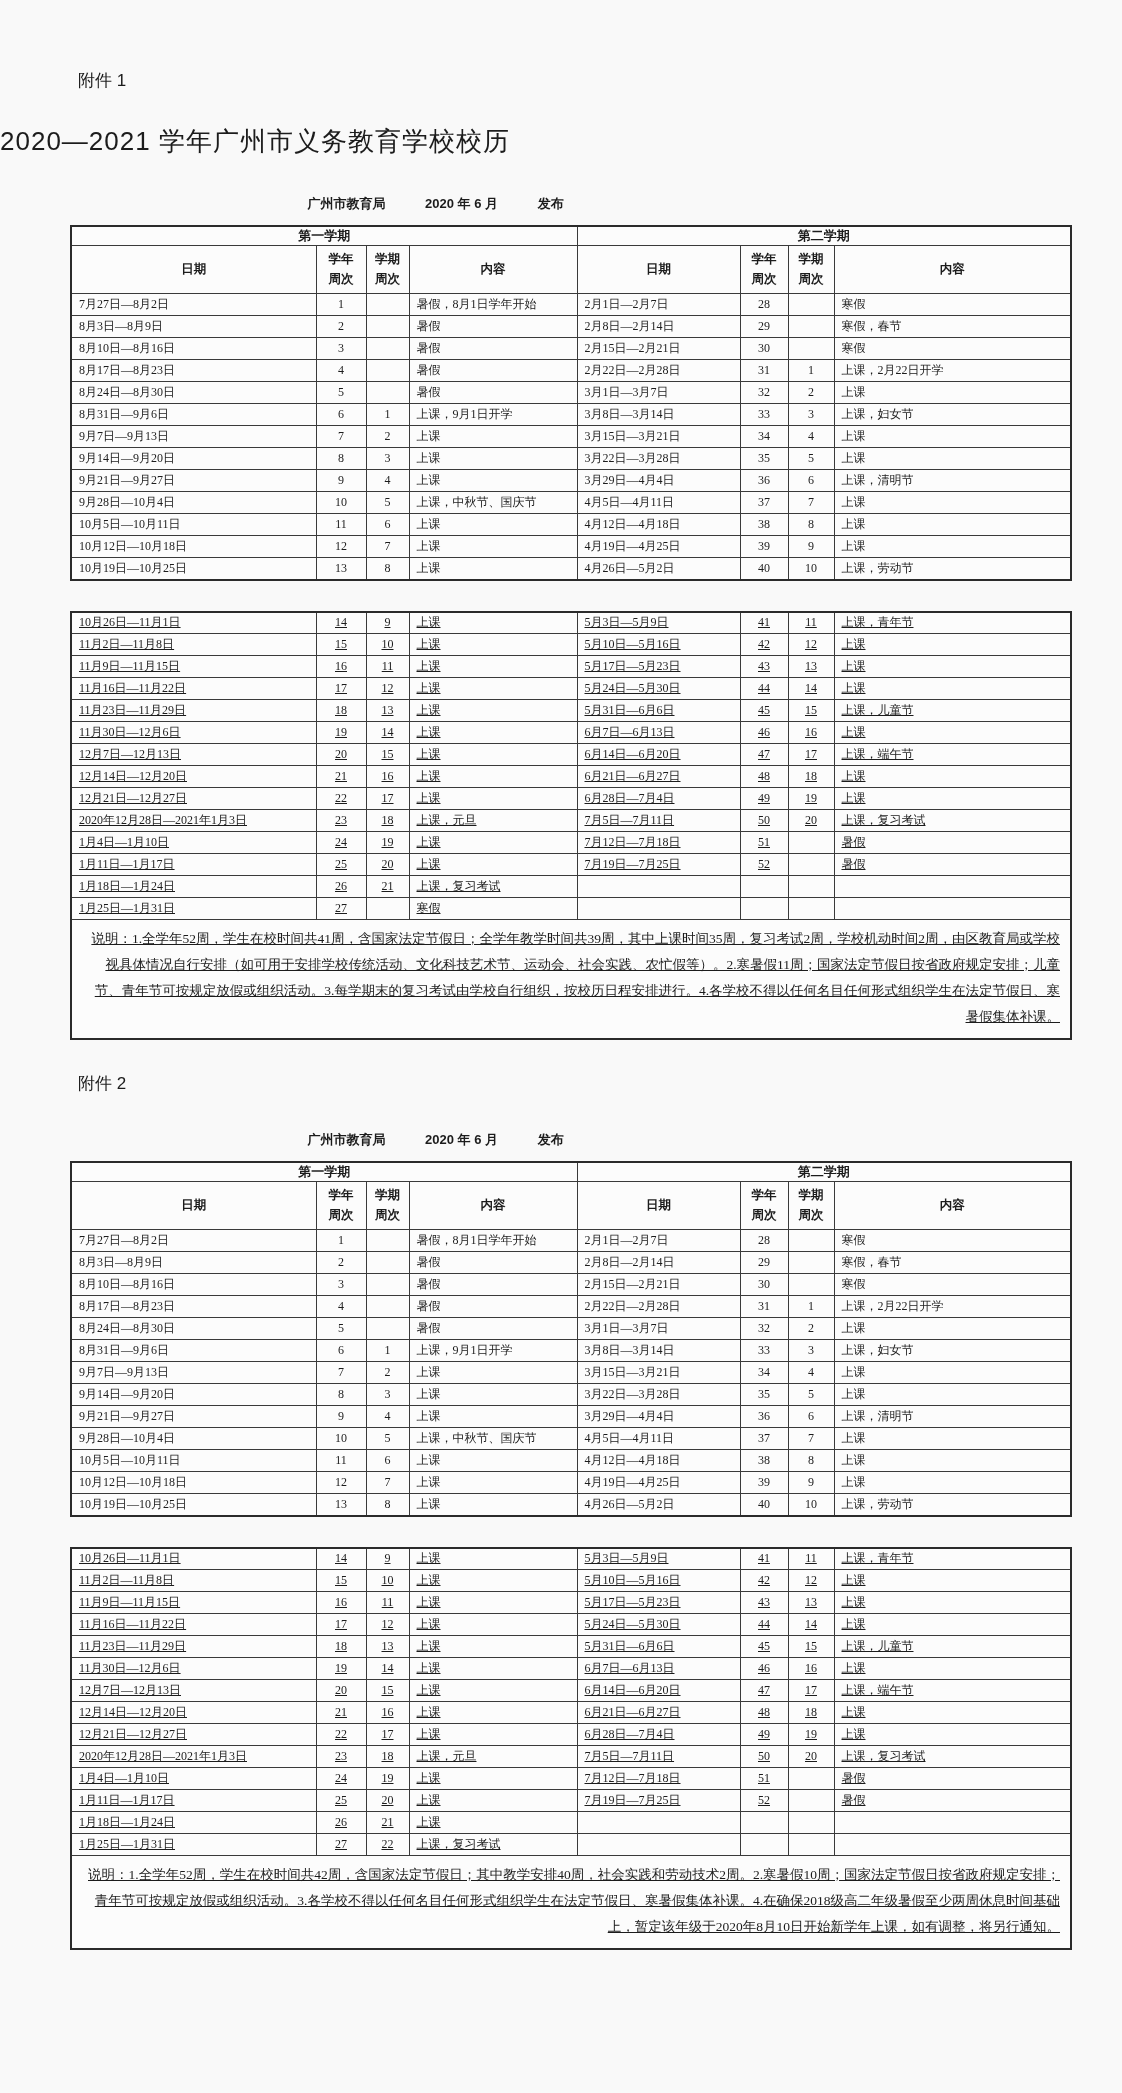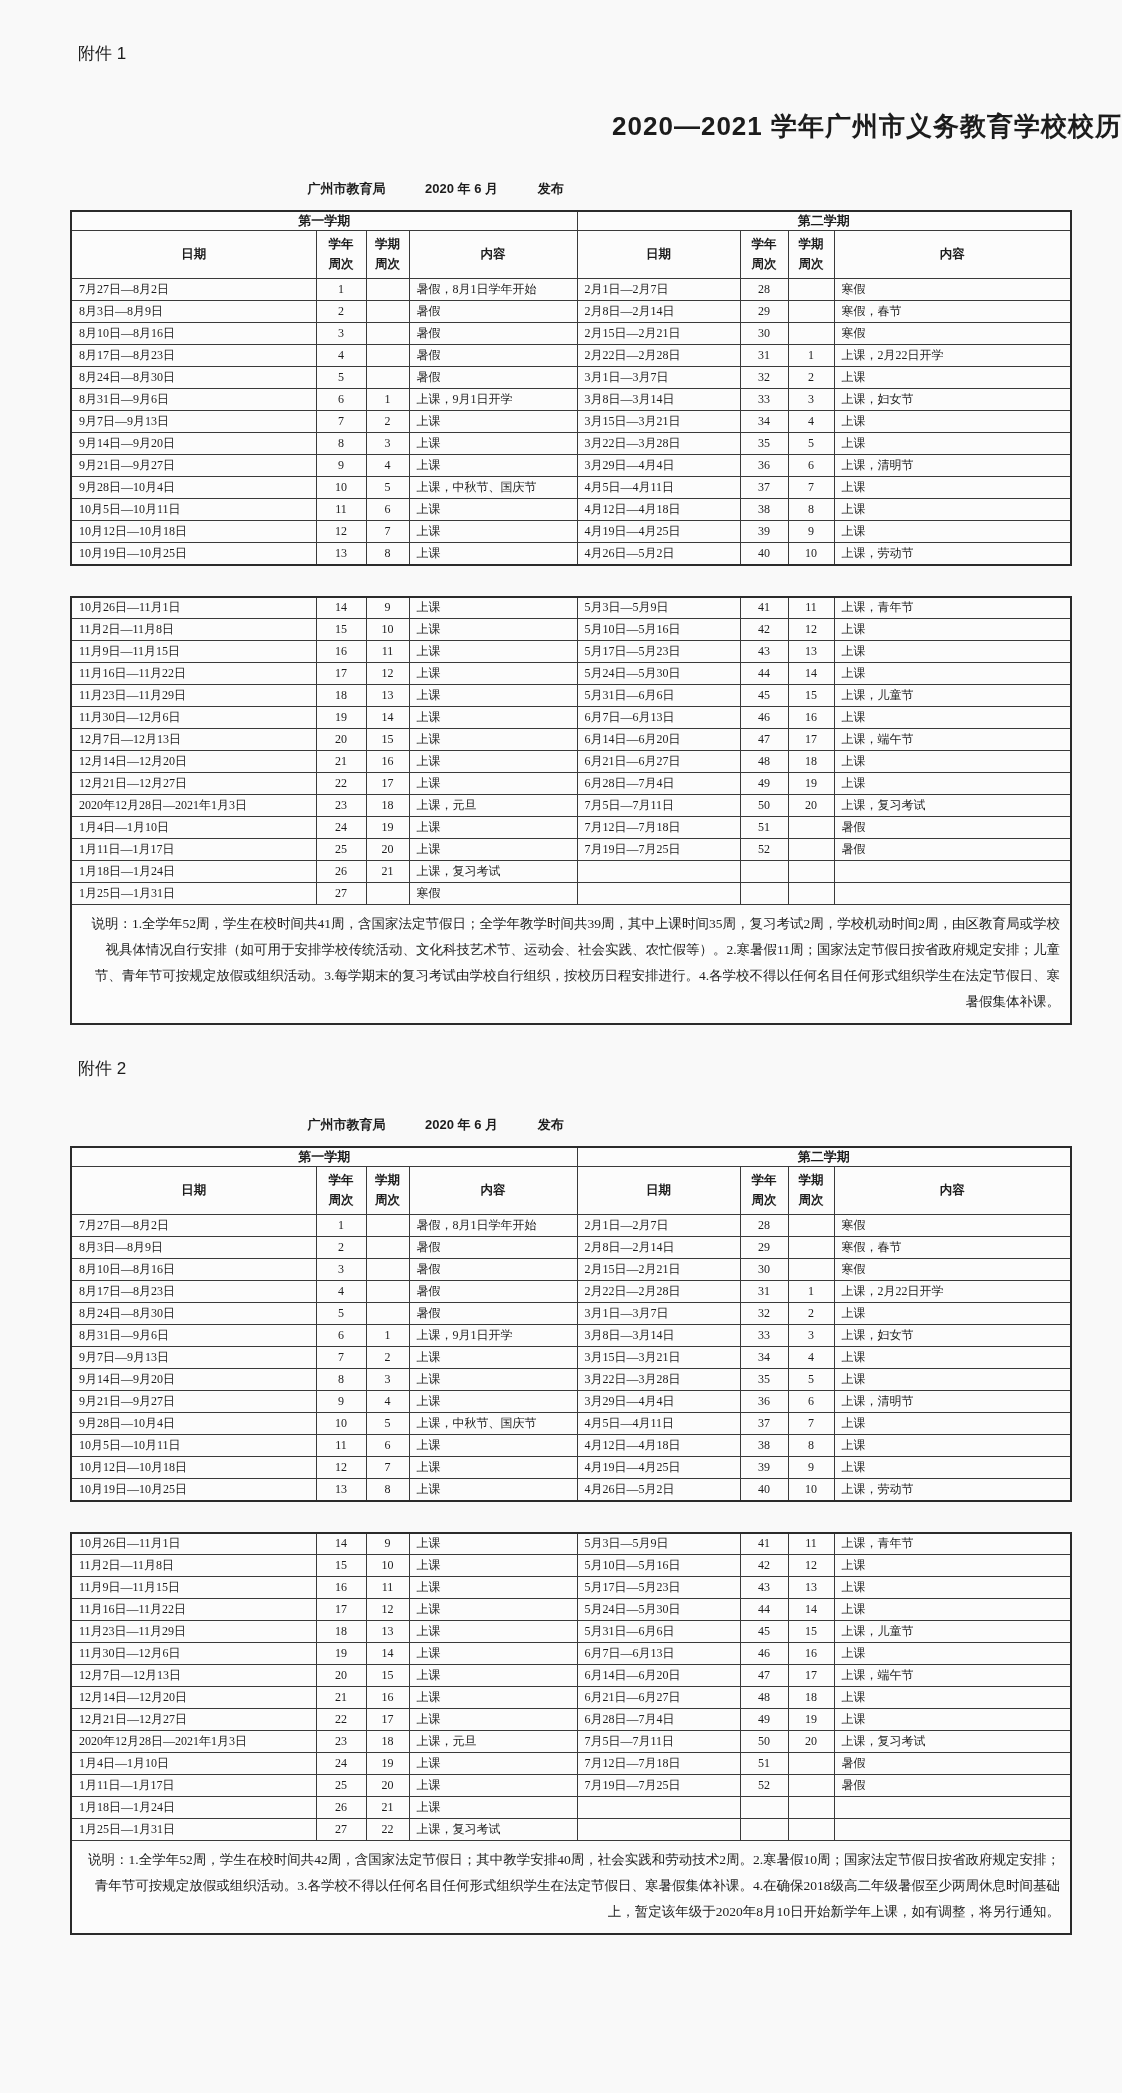--- a/index.html
+++ b/index.html
@@ -12,7 +12,7 @@
     overflow:hidden;
   }
   .att-label {
-    margin-left:78px; padding-top:42px;
+    margin-left:78px; padding-top:69px;
     font-family:"Liberation Sans", sans-serif;
     font-size:17px; font-weight:500;
   }

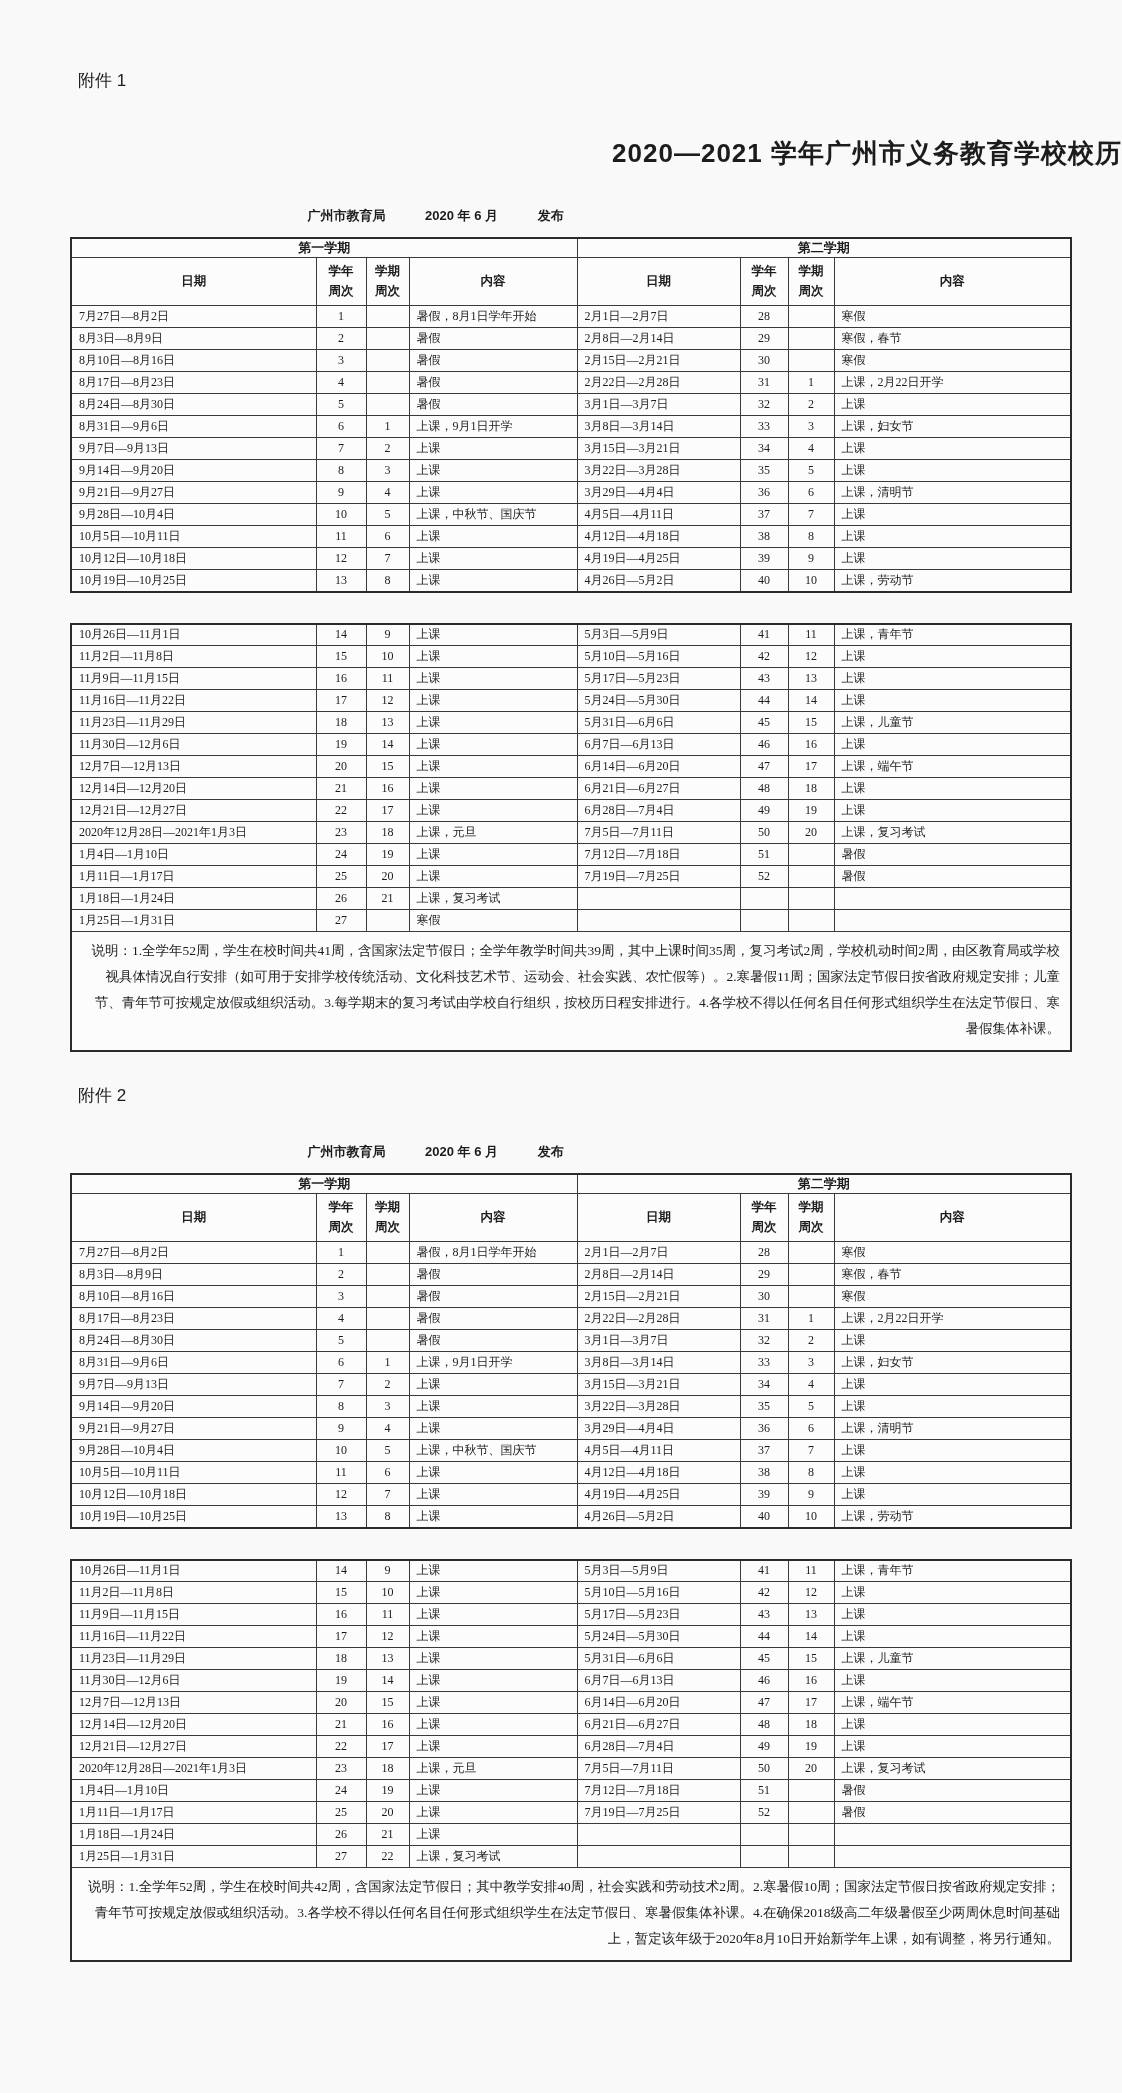--- a/index.html
+++ b/index.html
@@ -18,9 +18,9 @@
   }
   .attachment + .attachment .att-label { padding-top:32px; }
   .doc-title {
-    margin-top:44px; text-align:right;
+    margin-top:32px; text-align:left;
     font-family:"Liberation Sans", sans-serif;
-    font-size:26px; font-weight:700; letter-spacing:1px;
+    font-size:26px; font-weight:400; letter-spacing:1px;
   }
   .issuer-line {
     margin-top:36px; text-align:center; padding-right:290px;

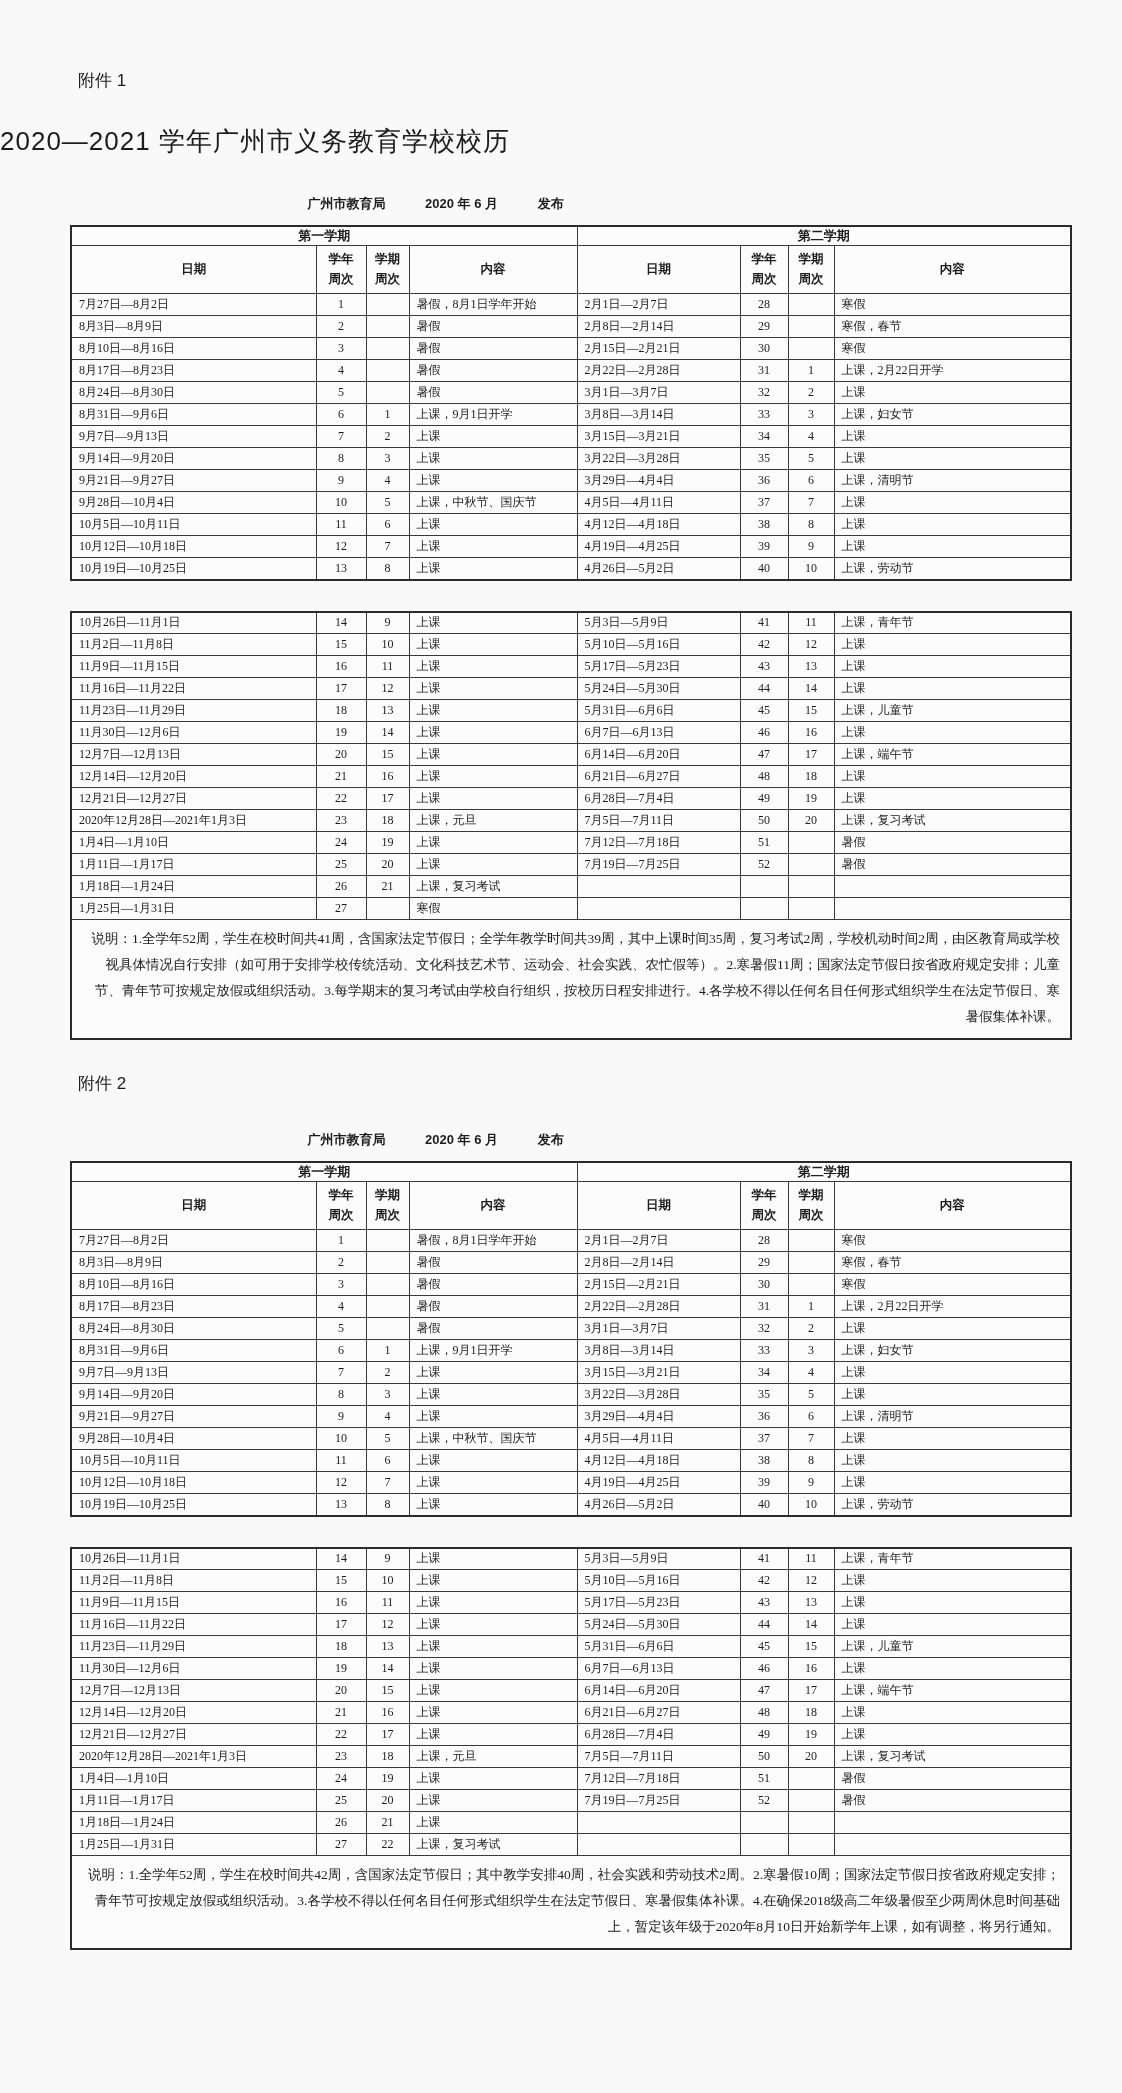--- a/index.html
+++ b/index.html
@@ -34,7 +34,7 @@
     border:2px solid #2b2b2b;
   }
   table.cal.block1 { margin-top:12px; }
-  table.cal.block2 { margin-top:30px; }
+  table.cal.block2 { margin-top:30px;text-decoration:underline; }
   .cal th, .cal td {
     border:1px solid #3a3a3a;
     font-size:12.5px; overflow:hidden; white-space:nowrap;

